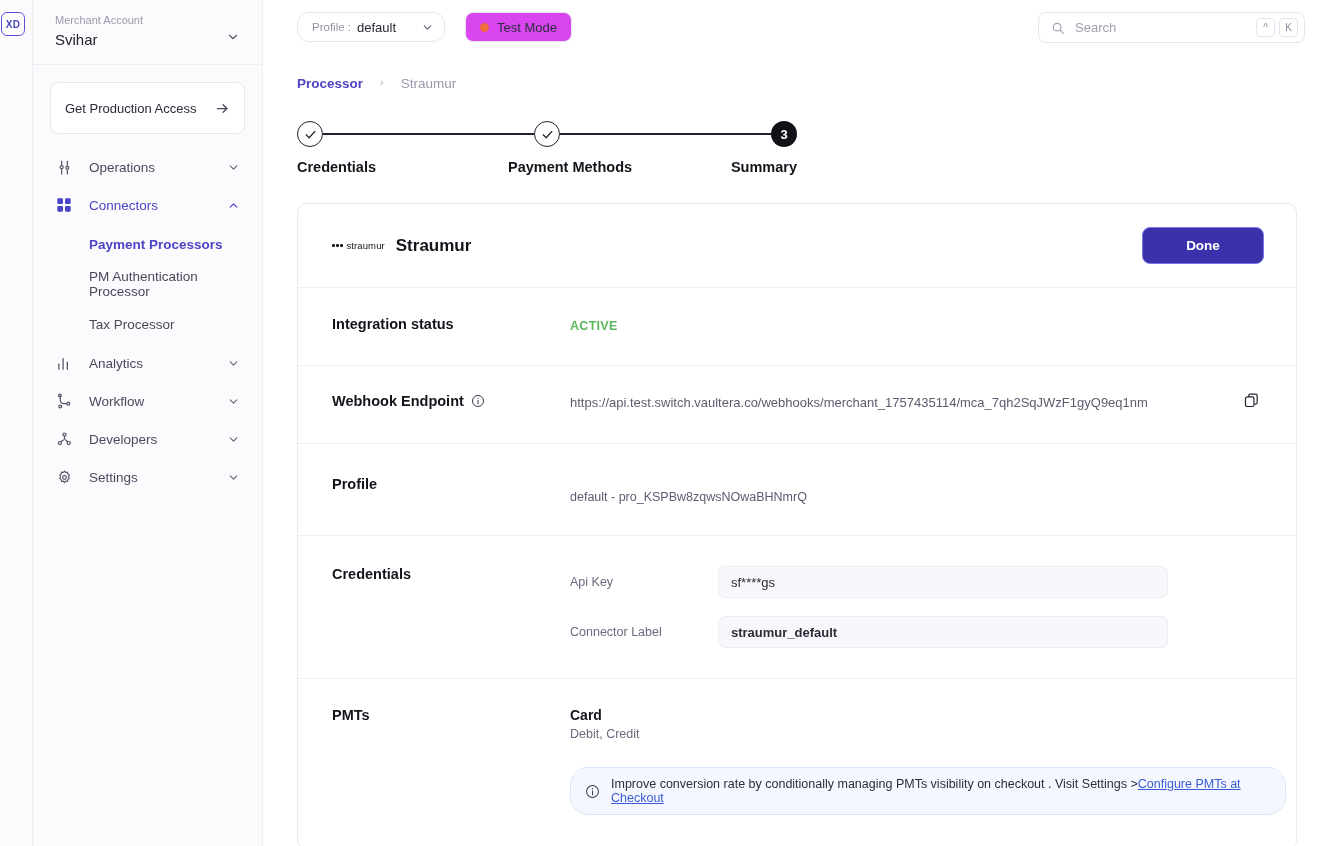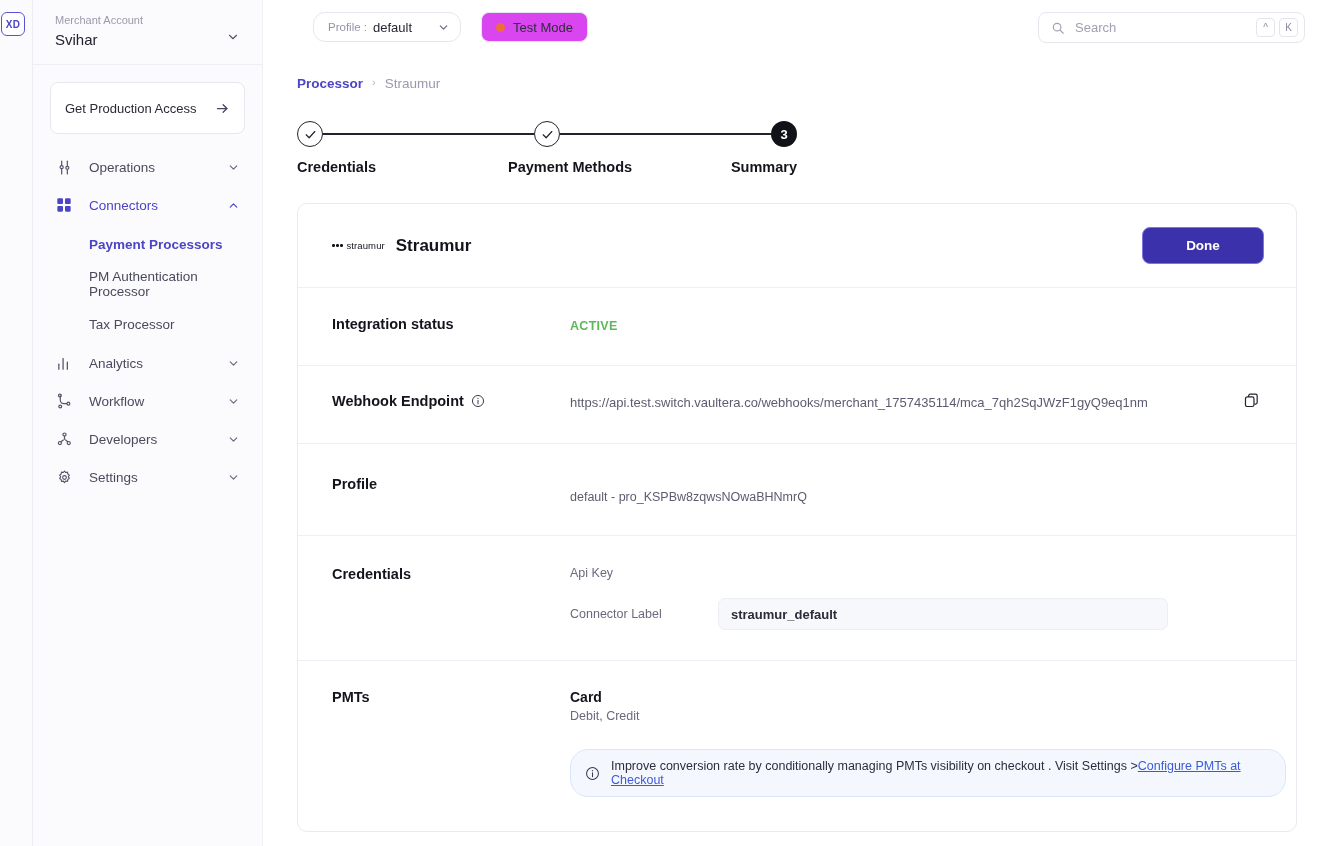--- a/index.html
+++ b/index.html
@@ -108,7 +108,6 @@
     gap: 6px;
     cursor: pointer;
     min-width: 148px;
-    margin-left: 16px;
   }
   .profile-select .pl { font-size: 11.5px; color: #9494a8; }
   .profile-select .pv { font-size: 13px; color: #272734; flex: 1; }

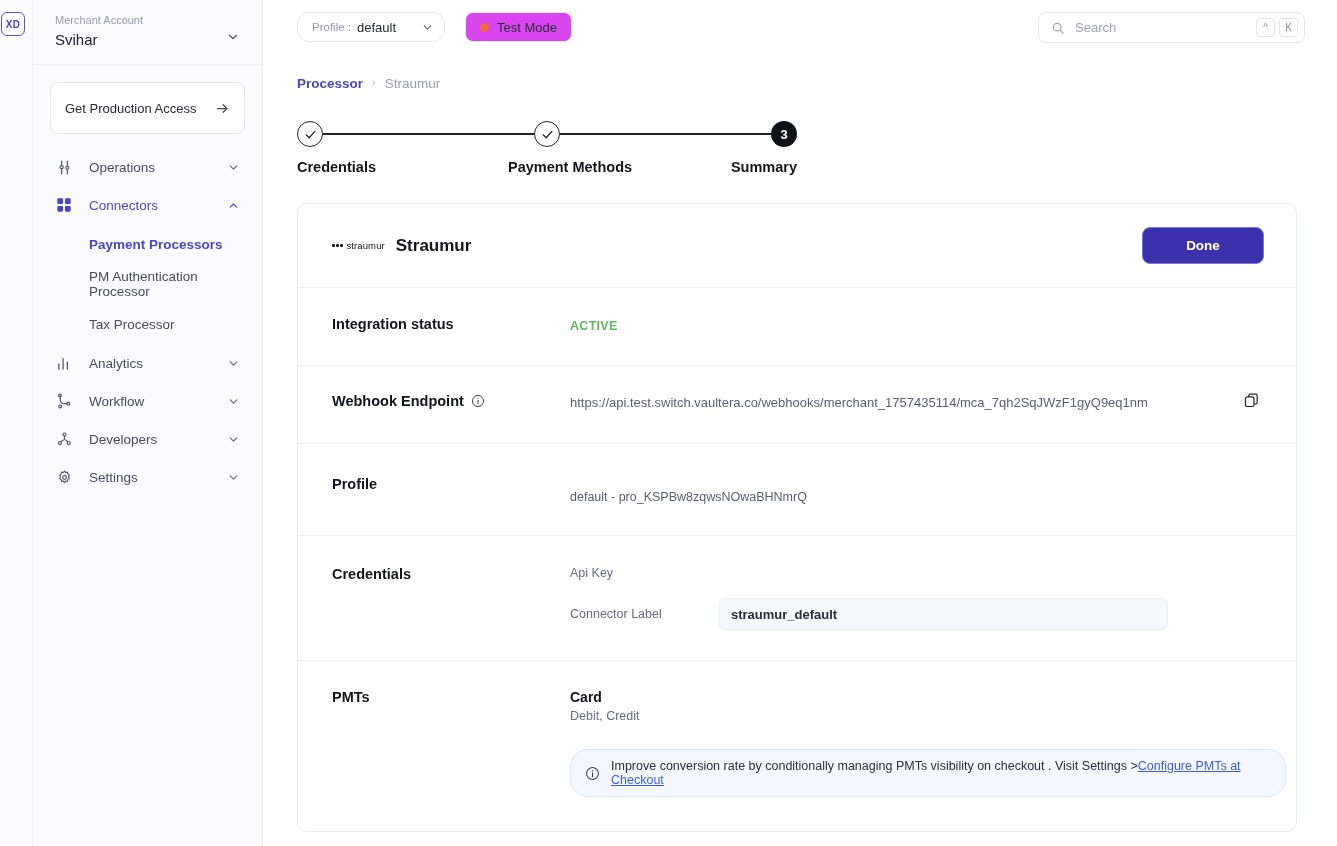--- a/index.html
+++ b/index.html
@@ -139,7 +139,7 @@
 
   .content { padding: 22px 40px 0 34px; }
 
-  .breadcrumb { display: flex; gap: 9px; font-size: 13.5px; }
+  .breadcrumb { display: flex; gap: 17px; font-size: 13.5px; }
   .bc-link { color: #4b45c6; font-weight: 600; cursor: pointer; }
   .bc-sep { color: #b4b4c4; font-size: 11px; }
   .bc-cur { color: #9a9aad; }

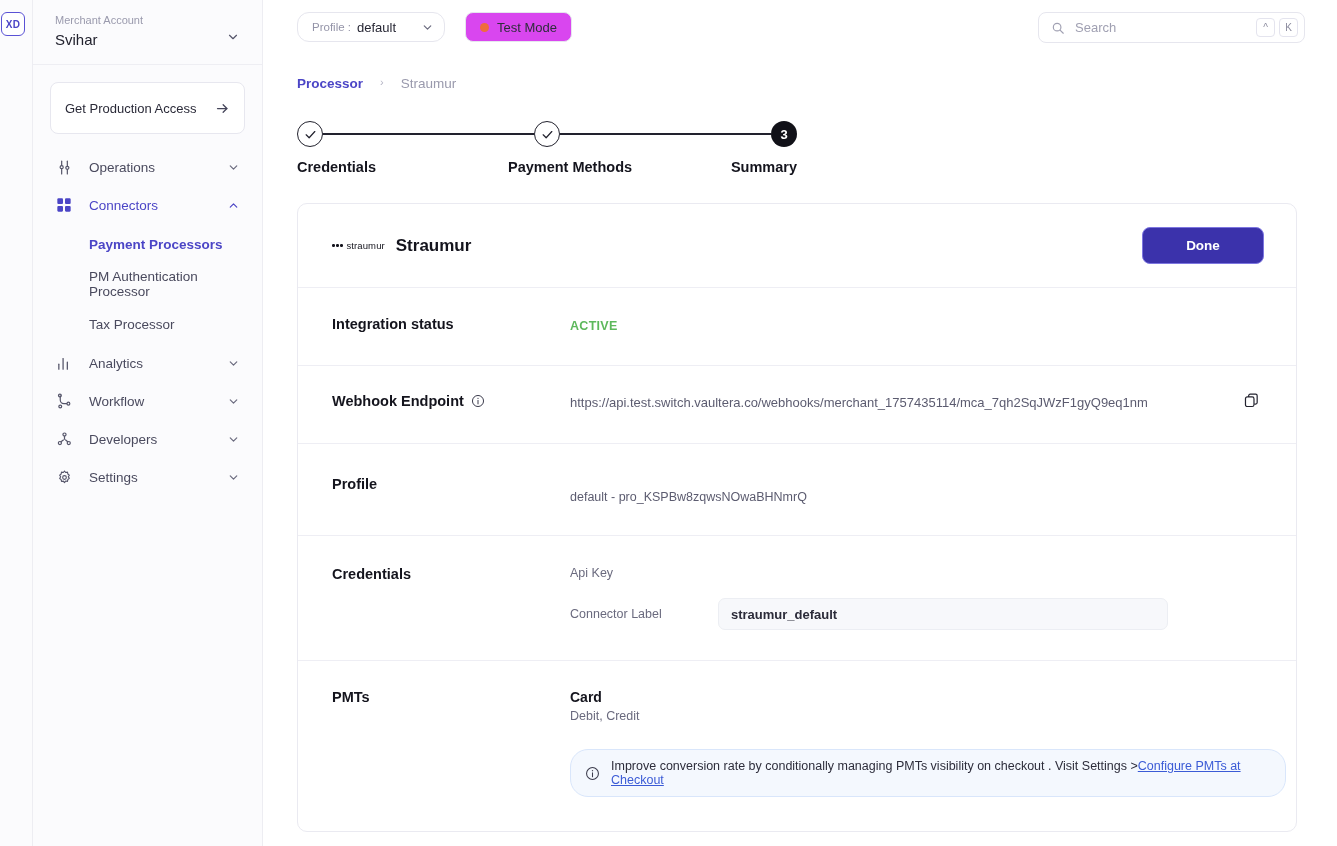--- a/index.html
+++ b/index.html
@@ -511,6 +511,7 @@
           <div class="cred-lines">
             <div class="cred-line">
               <span class="cred-lbl">Api Key</span>
+              <span class="cred-input">sf****gs</span>
             </div>
             <div class="cred-line">
               <span class="cred-lbl">Connector Label</span>

